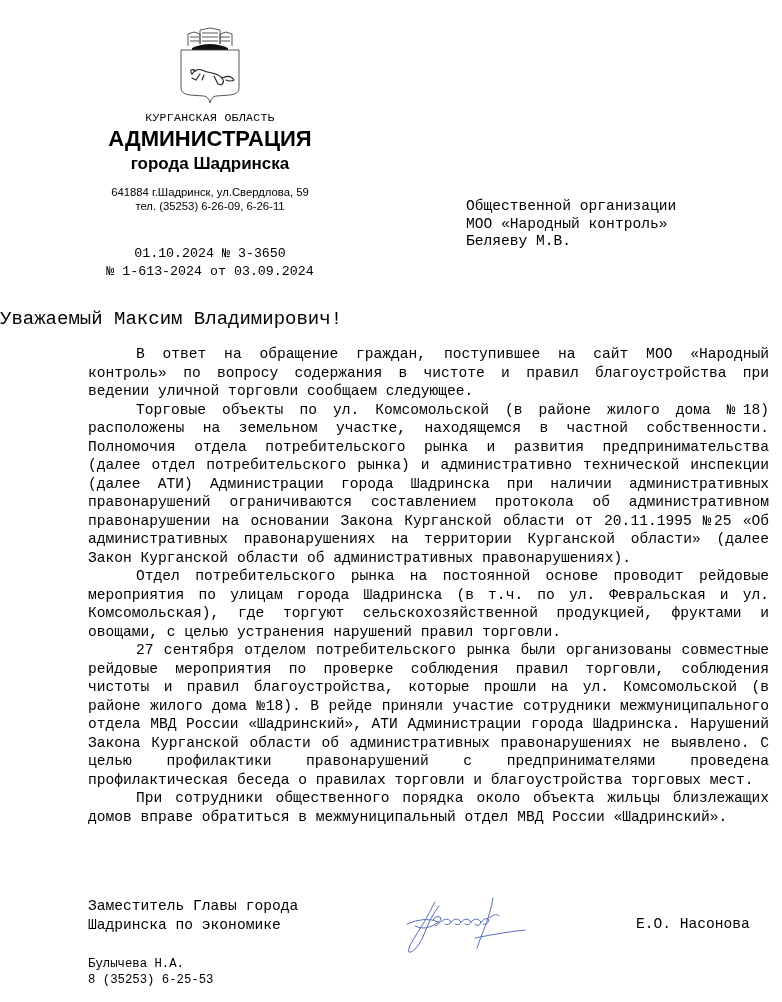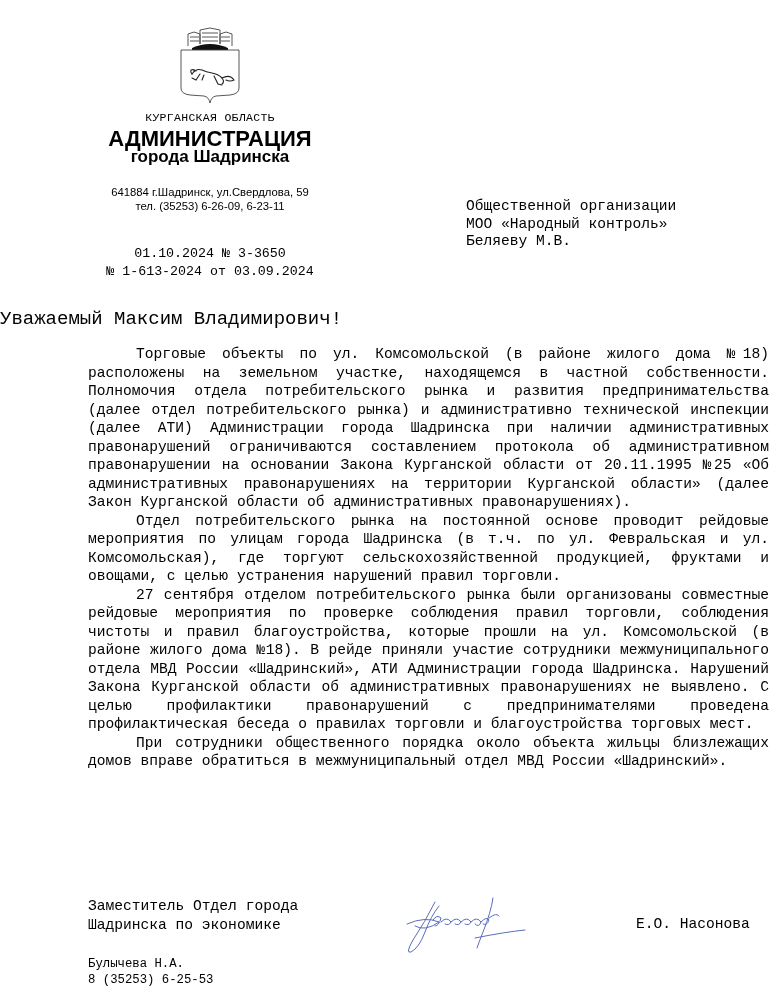--- a/index.html
+++ b/index.html
@@ -12,7 +12,7 @@
   .header-block { position: absolute; left: 90px; width: 240px; text-align: center; }
   #region { top: 111px; font-size: 11.5px; letter-spacing: 0.3px; }
   #admin-title { top: 127px; font-size: 22px; font-weight: bold; line-height: 24px; }
-  #admin-city { top: 146px; font-size: 17px; font-weight: bold; line-height: 22px; }
+  #admin-city { top: 153px; font-size: 17px; font-weight: bold; line-height: 22px; }
   #address { top: 186px; font-size: 11.3px; line-height: 13.5px; }
   #reg-date { top: 245px; font-size: 13.3px; line-height: 18px; }
 

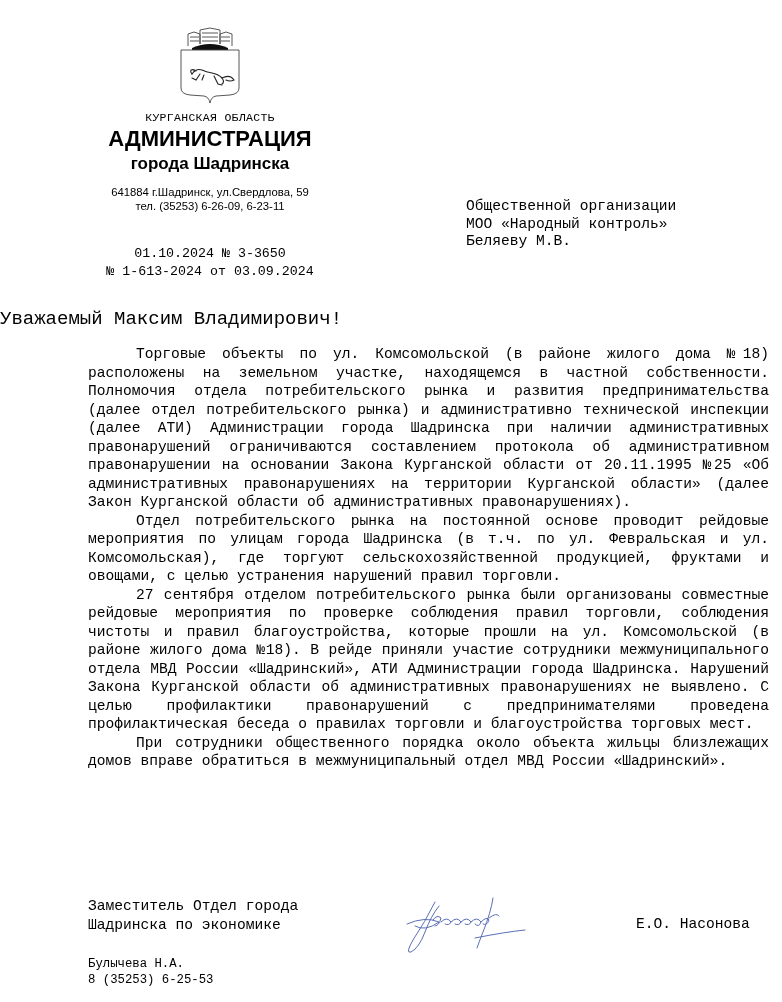--- a/index.html
+++ b/index.html
@@ -69,7 +69,7 @@
 <div id="admin-city" class="header-block sans">города Шадринска</div>
 <div id="address" class="header-block sans">
   <div>641884 г.Шадринск, ул.Свердлова, 59</div>
-  <div>тел. (35253) 6-26-09, 6-23-11</div>
+  <div>тел. (35253) 6-26-09, 6-26-11</div>
 </div>
 <div id="reg-date" class="header-block serif">
   <div>01.10.2024 № 3-3650</div>

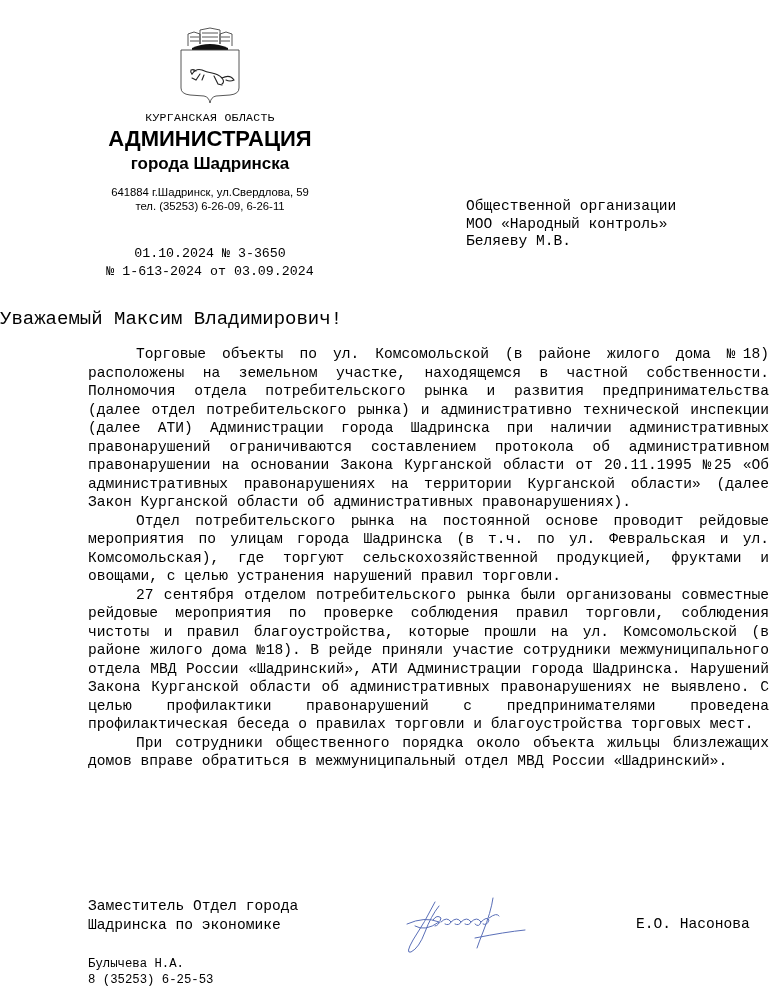--- a/index.html
+++ b/index.html
@@ -85,6 +85,7 @@
 <div id="salutation" class="serif">Уважаемый Максим Владимирович!</div>
 
 <div id="body-text" class="serif">
+  <p>В ответ на обращение граждан, поступившее на сайт МОО «Народный контроль» по вопросу содержания в чистоте и правил благоустройства при ведении уличной торговли сообщаем следующее.</p>
   <p>Торговые объекты по ул. Комсомольской (в районе жилого дома №18) расположены на земельном участке, находящемся в частной собственности. Полномочия отдела потребительского рынка и развития предпринимательства (далее отдел потребительского рынка) и административно технической инспекции (далее АТИ) Администрации города Шадринска при наличии административных правонарушений ограничиваются составлением протокола об административном правонарушении на основании Закона Курганской области от 20.11.1995 №25 «Об административных правонарушениях на территории Курганской области» (далее Закон Курганской области об административных правонарушениях).</p>
   <p>Отдел потребительского рынка на постоянной основе проводит рейдовые мероприятия по улицам города Шадринска (в т.ч. по ул. Февральская и ул. Комсомольская), где торгуют сельскохозяйственной продукцией, фруктами и овощами, с целью устранения нарушений правил торговли.</p>
   <p>27 сентября отделом потребительского рынка были организованы совместные рейдовые мероприятия по проверке соблюдения правил торговли, соблюдения чистоты и правил благоустройства, которые прошли на ул. Комсомольской (в районе жилого дома №18). В рейде приняли участие сотрудники межмуниципального отдела МВД России «Шадринский», АТИ Администрации города Шадринска. Нарушений Закона Курганской области об административных правонарушениях не выявлено. С целью профилактики правонарушений с предпринимателями проведена профилактическая беседа о правилах торговли и благоустройства торговых мест.</p>

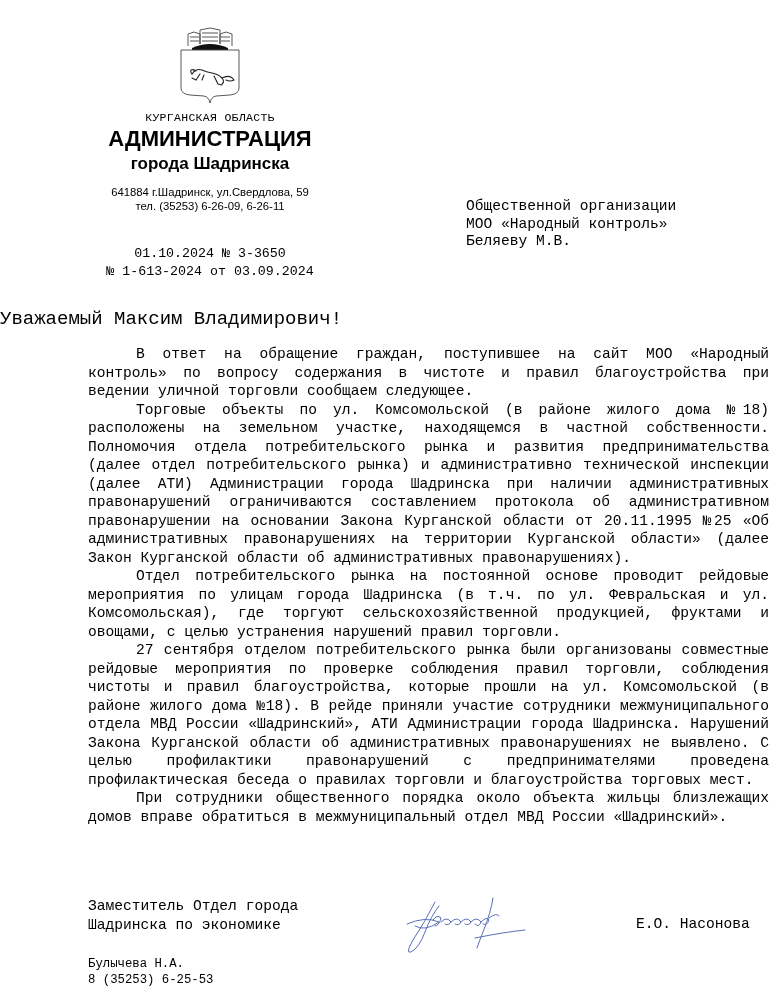--- a/index.html
+++ b/index.html
@@ -93,7 +93,7 @@
 </div>
 
 <div id="signer-title" class="serif">
-  <div>Заместитель Отдел города</div>
+  <div>Заместитель Главы города</div>
   <div>Шадринска по экономике</div>
 </div>
 

